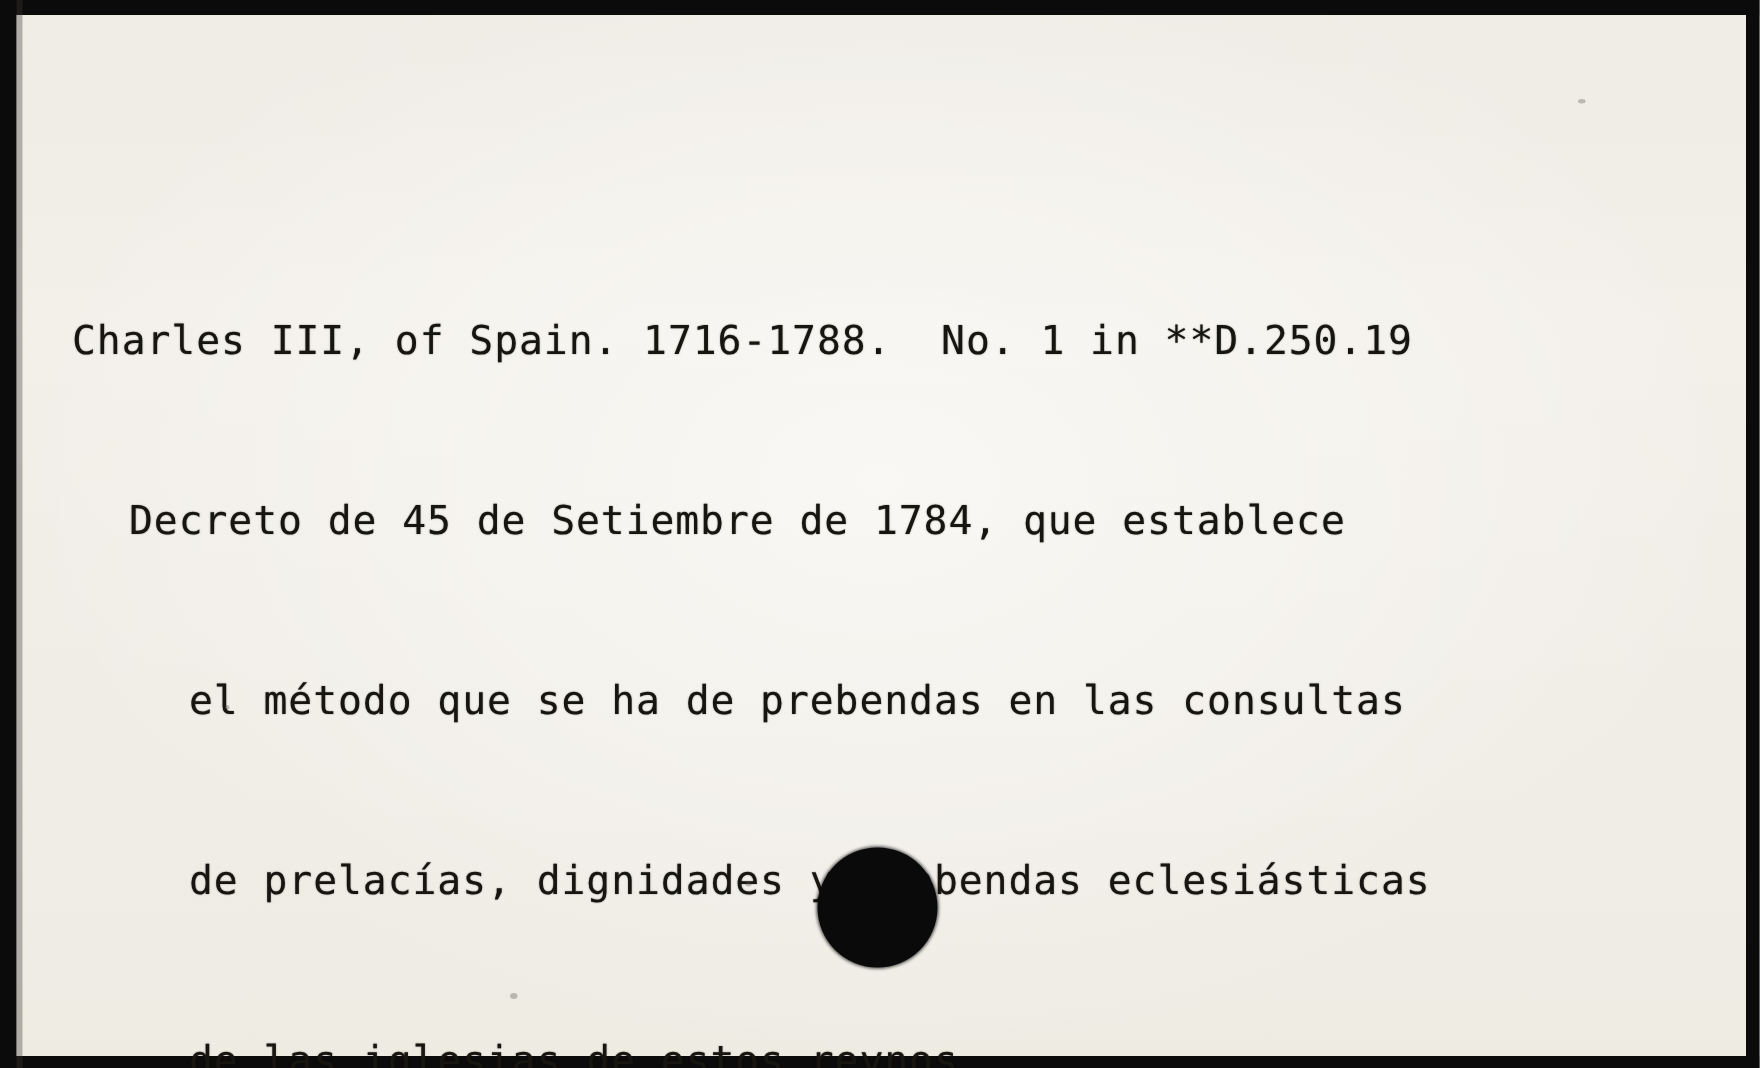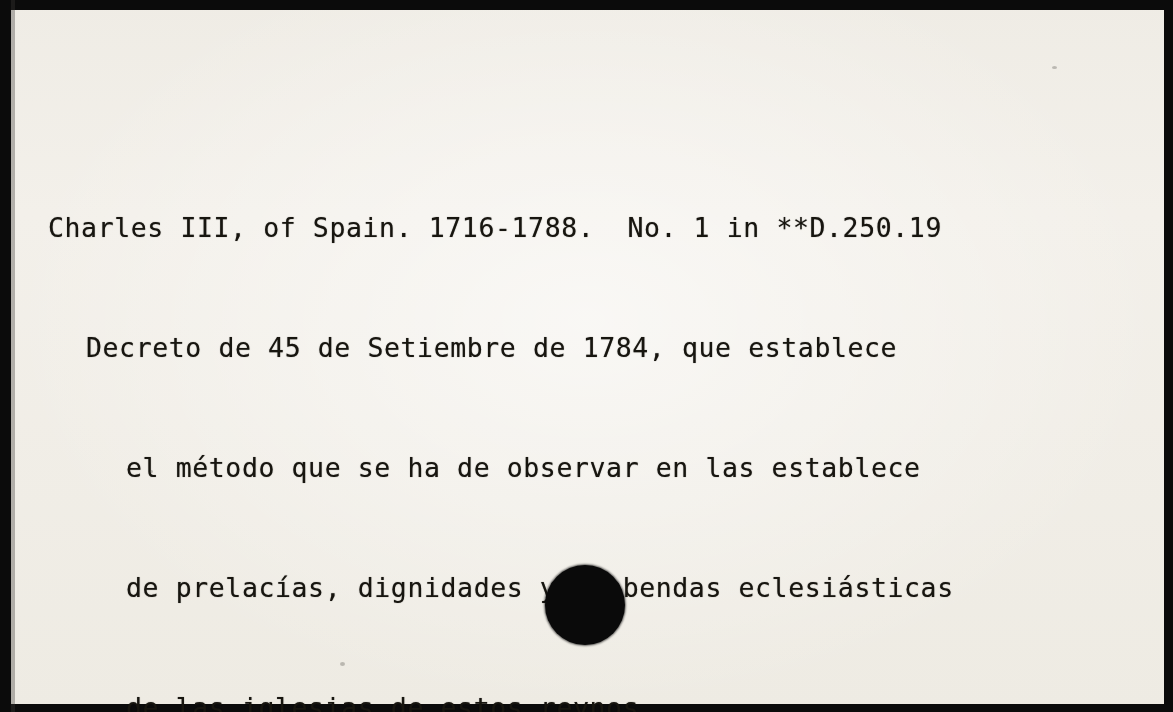--- a/index.html
+++ b/index.html
@@ -103,7 +103,7 @@
   <div id="record-text">
     <span class="line l1">Charles III, of Spain. 1716-1788.  No. 1 in **D.250.19</span>
     <span class="line l2">Decreto de 45 de Setiembre de 1784, que establece</span>
-    <span class="line l3">el método que se ha de observar en las establece</span>
+    <span class="line l3">el método que se ha de prebendas en las consultas</span>
     <span class="line l4">de prelacías, dignidades y prebendas eclesiásticas</span>
     <span class="line l5">de las iglesias de estos reynos.</span>
     

